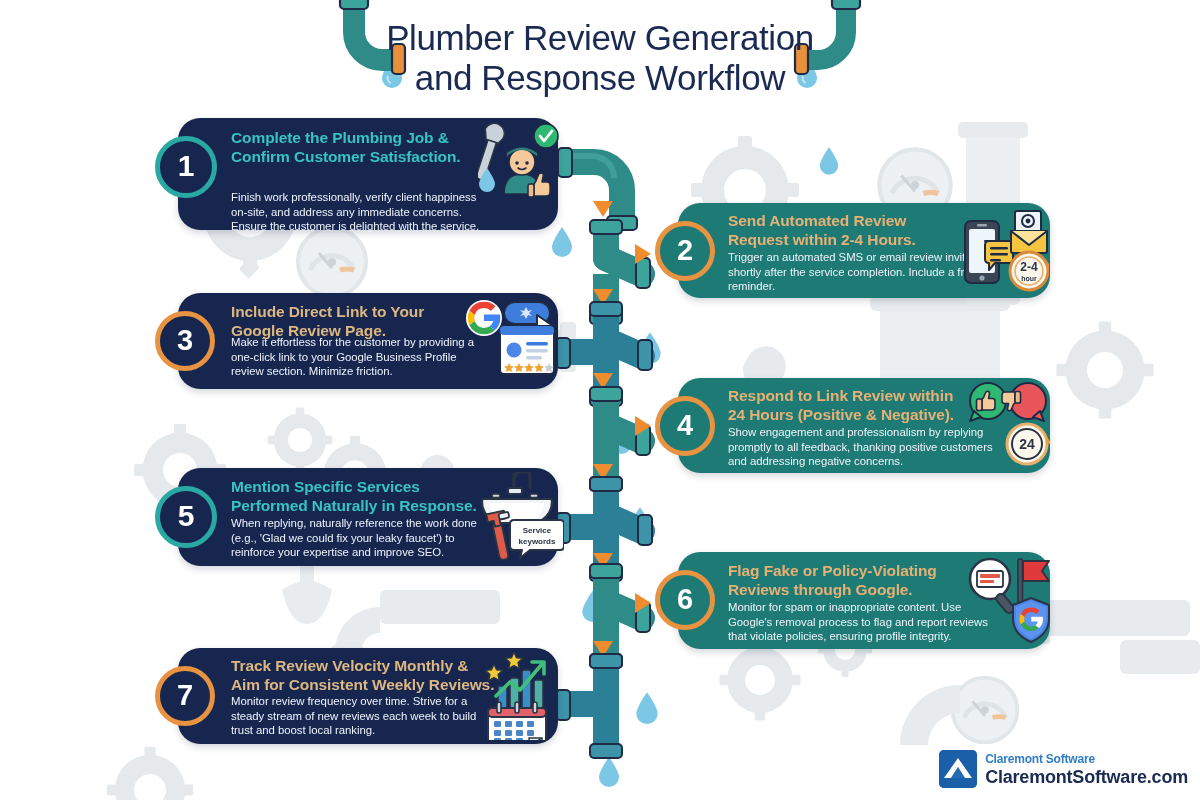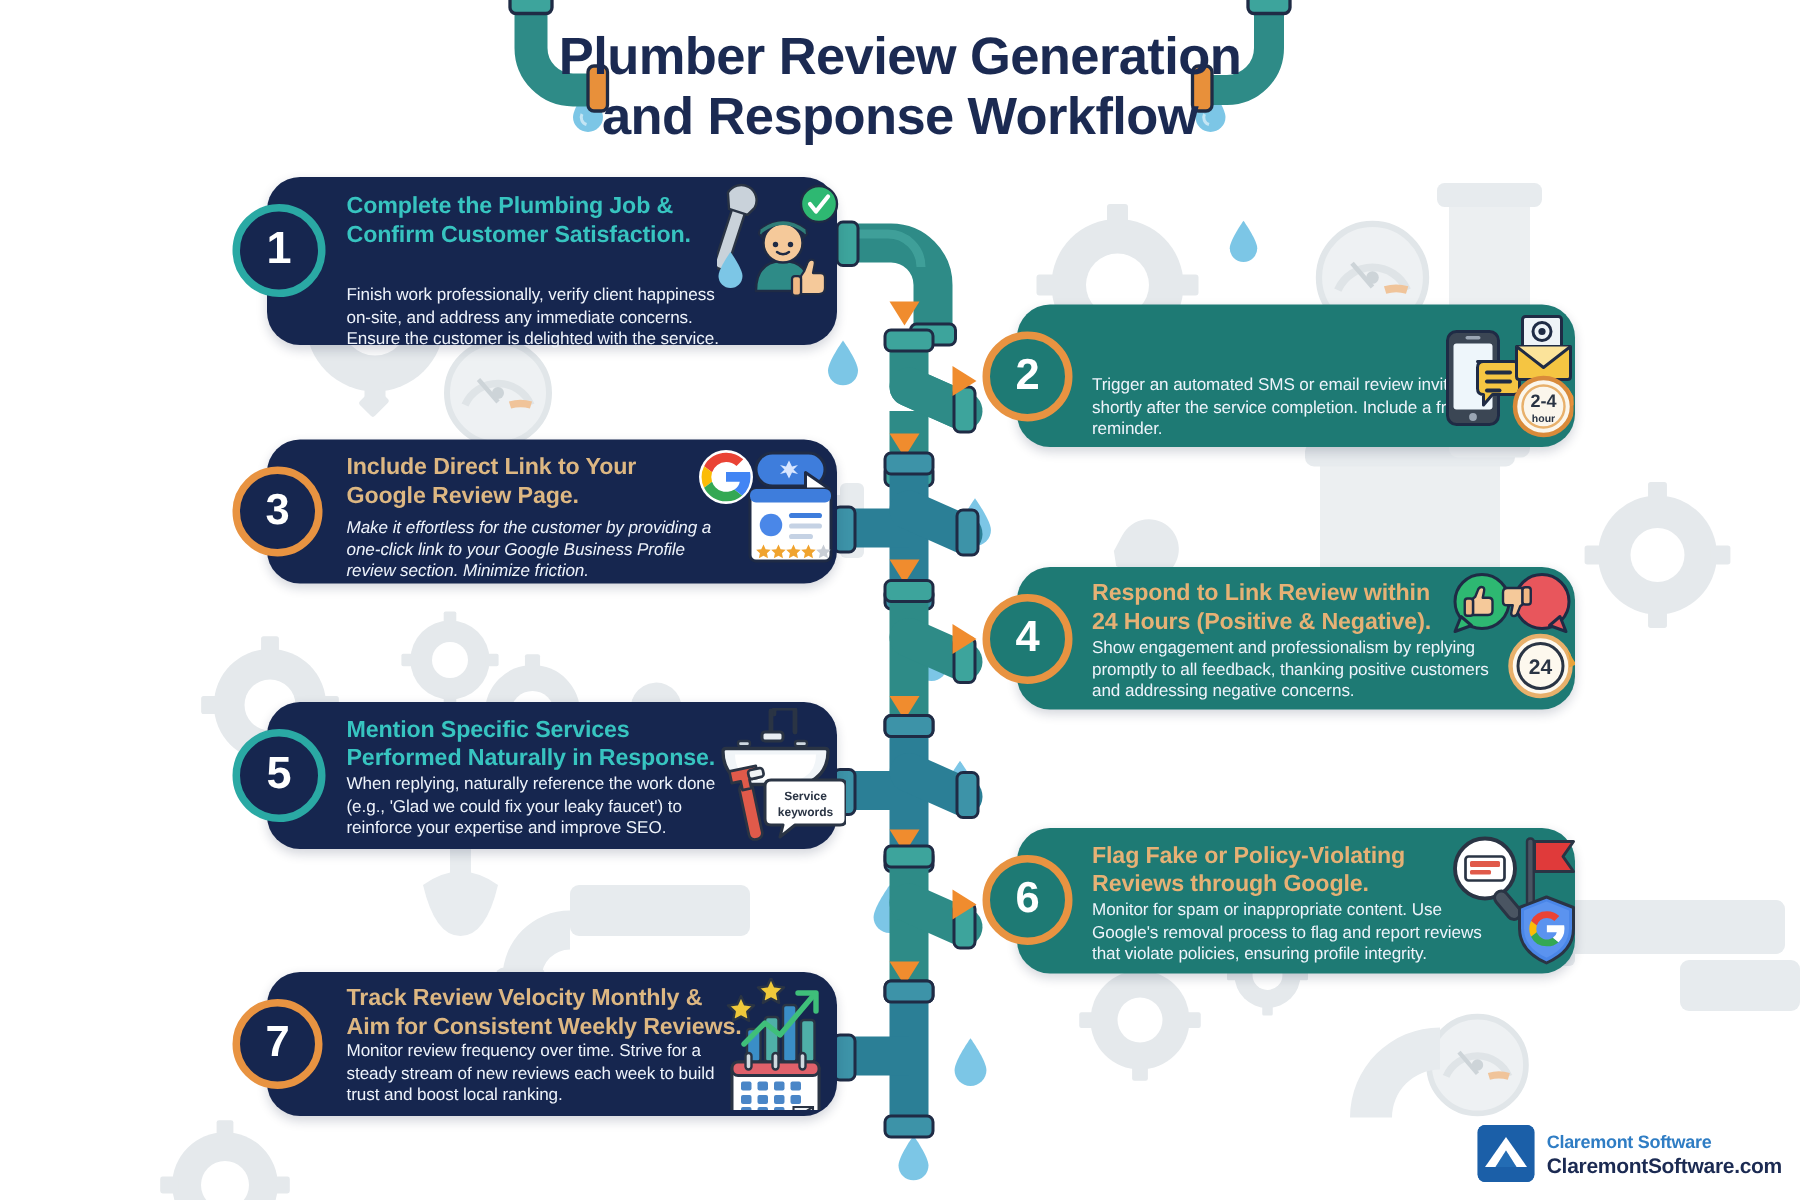--- a/index.html
+++ b/index.html
@@ -21,7 +21,7 @@
     flex-direction:column;z-index:6;
   }
   .title-line{
-    color:#1b2a52;font-weight:bold;font-size:35px;letter-spacing:-0.4px;
+    color:#1b2a52;font-weight:normal;font-size:35px;letter-spacing:-0.4px;
     line-height:40px;white-space:nowrap;text-align:center;
   }
   .title-pipe{position:absolute;z-index:5;}

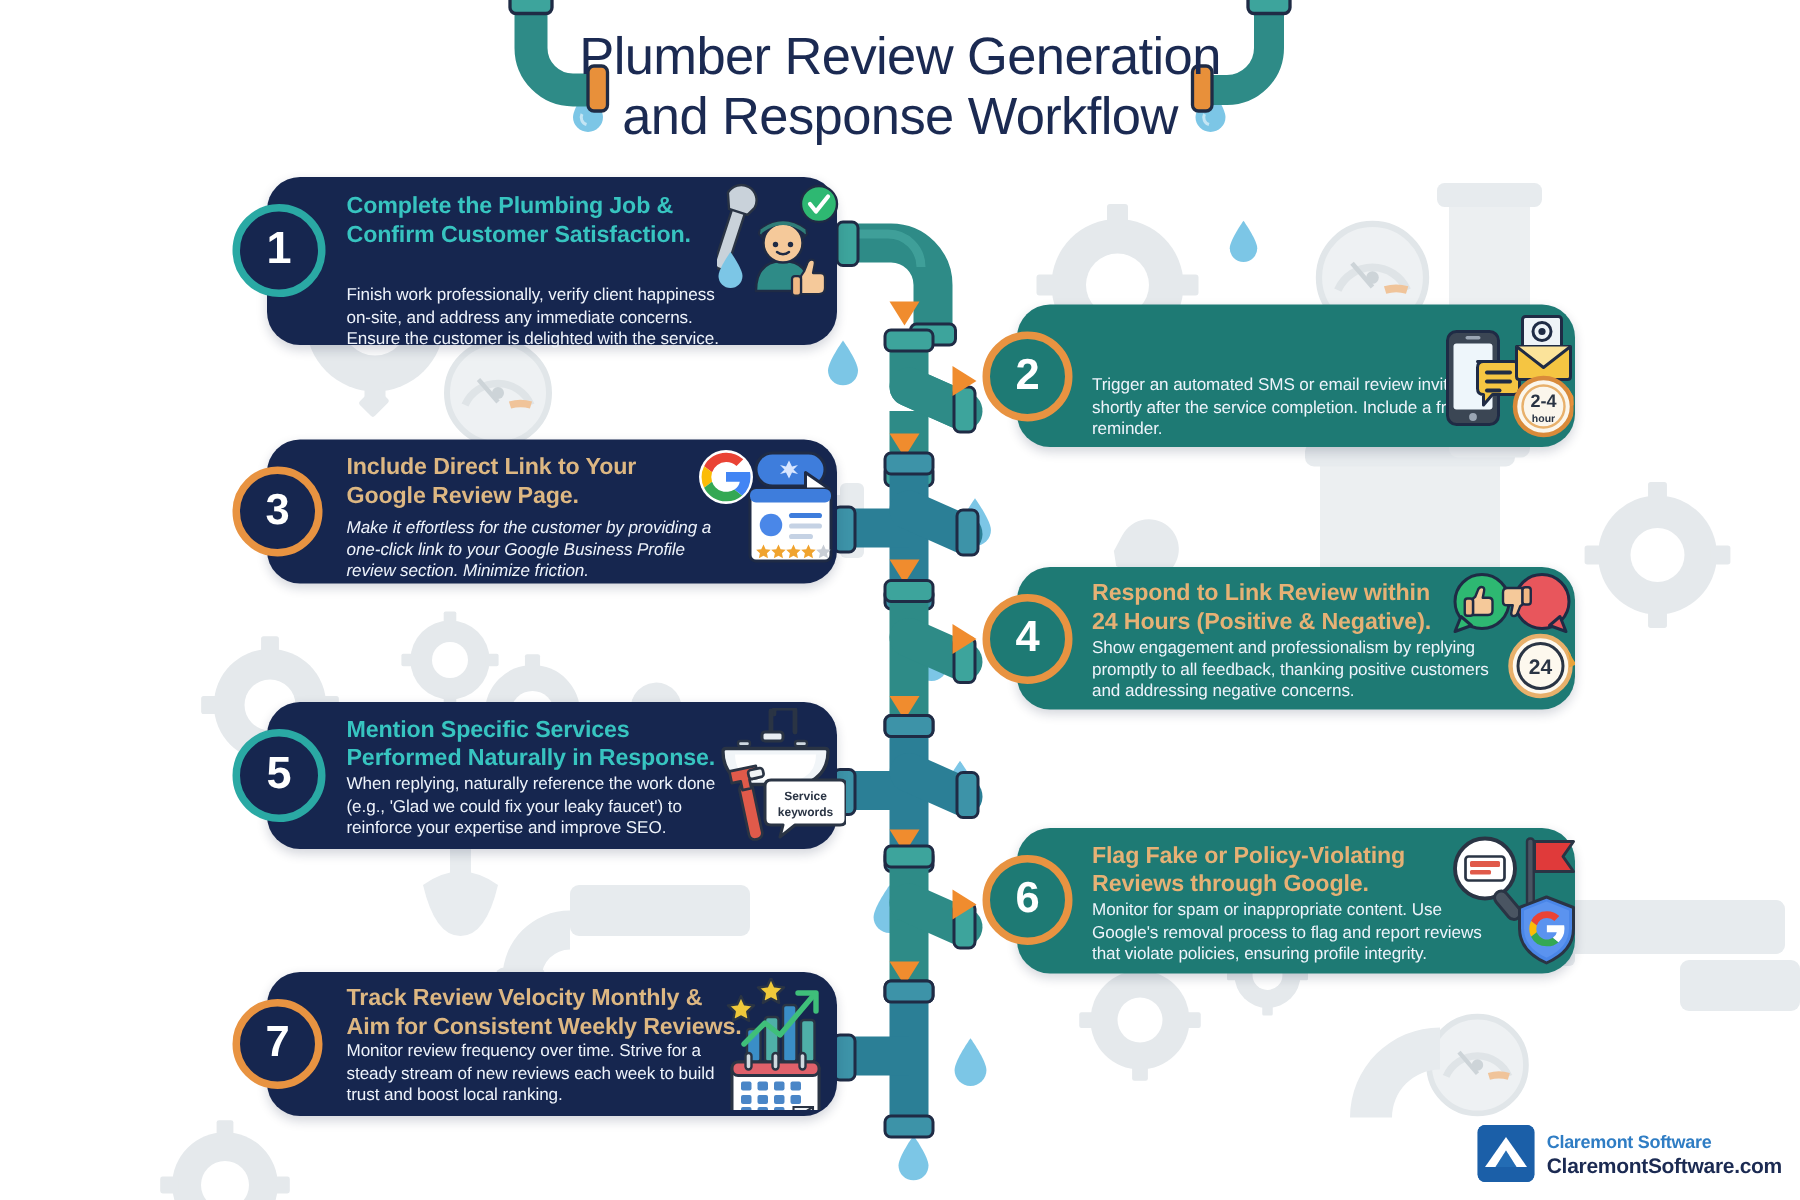--- a/index.html
+++ b/index.html
@@ -421,6 +421,10 @@
   </div>
 
   <div class="card teal" style="left:678px;top:203px;width:372px;height:95px;">
+    <div class="card-title t-gold" style="left:50px;top:8px;width:252px;">
+      <div>Send Automated Review</div>
+      <div>Request within 2-4 Hours.</div>
+    </div>
     <div class="card-body" style="left:50px;top:47px;width:270px;">Trigger an automated SMS or email review invitation shortly after the service completion. Include a friendly reminder.</div>
     <svg class="card-icon" style="left:285px;top:4px;" width="86" height="88" viewBox="0 0 86 88">
 

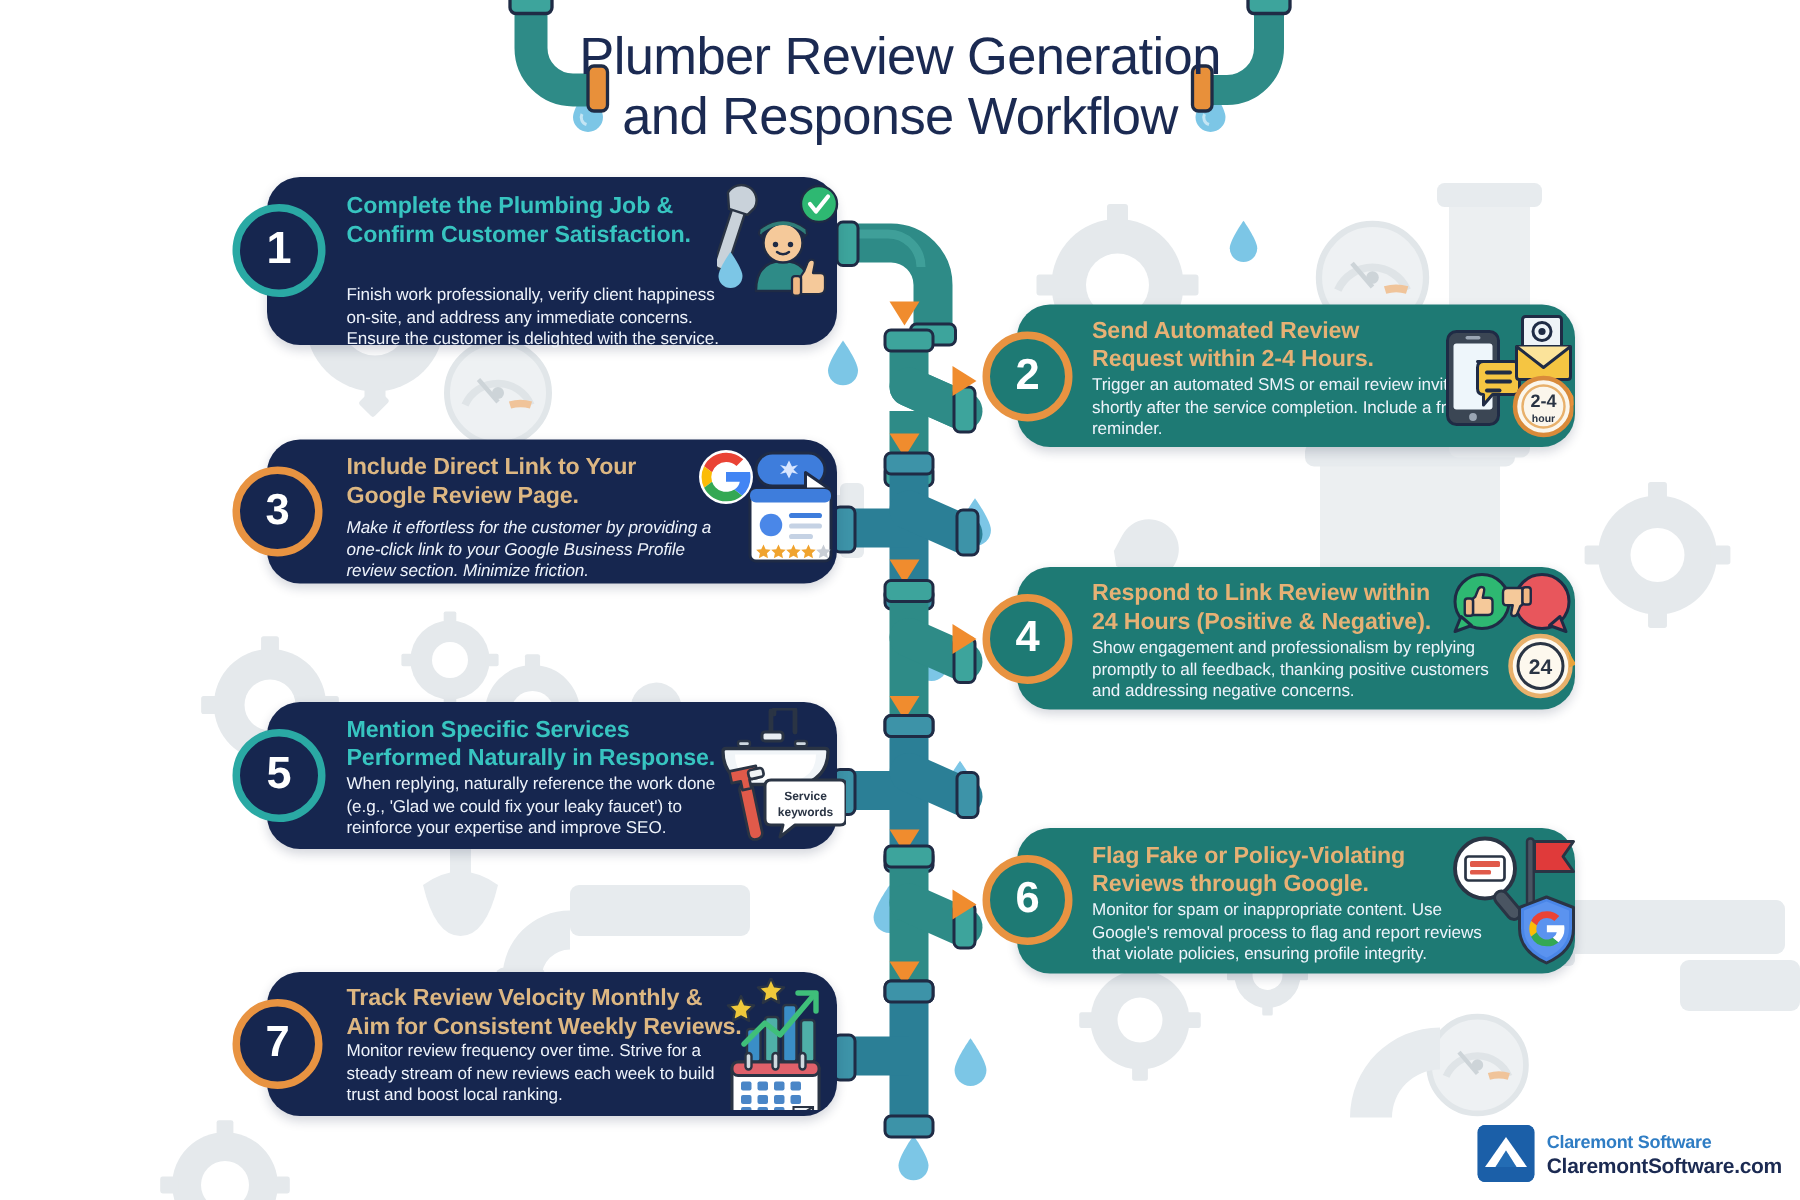--- a/index.html
+++ b/index.html
@@ -468,7 +468,7 @@
       <div>Include Direct Link to Your</div>
       <div>Google Review Page.</div>
     </div>
-    <div class="card-body" style="left:53px;top:52px;width:250px;font-style:italic;">Make it effortless for the customer by providing a one-click link to your Google Business Profile review section. Minimize friction.</div>
+    <div class="card-body" style="left:53px;top:42px;width:250px;">Make it effortless for the customer by providing a one-click link to your Google Business Profile review section. Minimize friction.</div>
     <svg class="card-icon" style="left:288px;top:5px;" width="90" height="86" viewBox="0 0 90 86">
 
       <g transform="translate(0,2)">

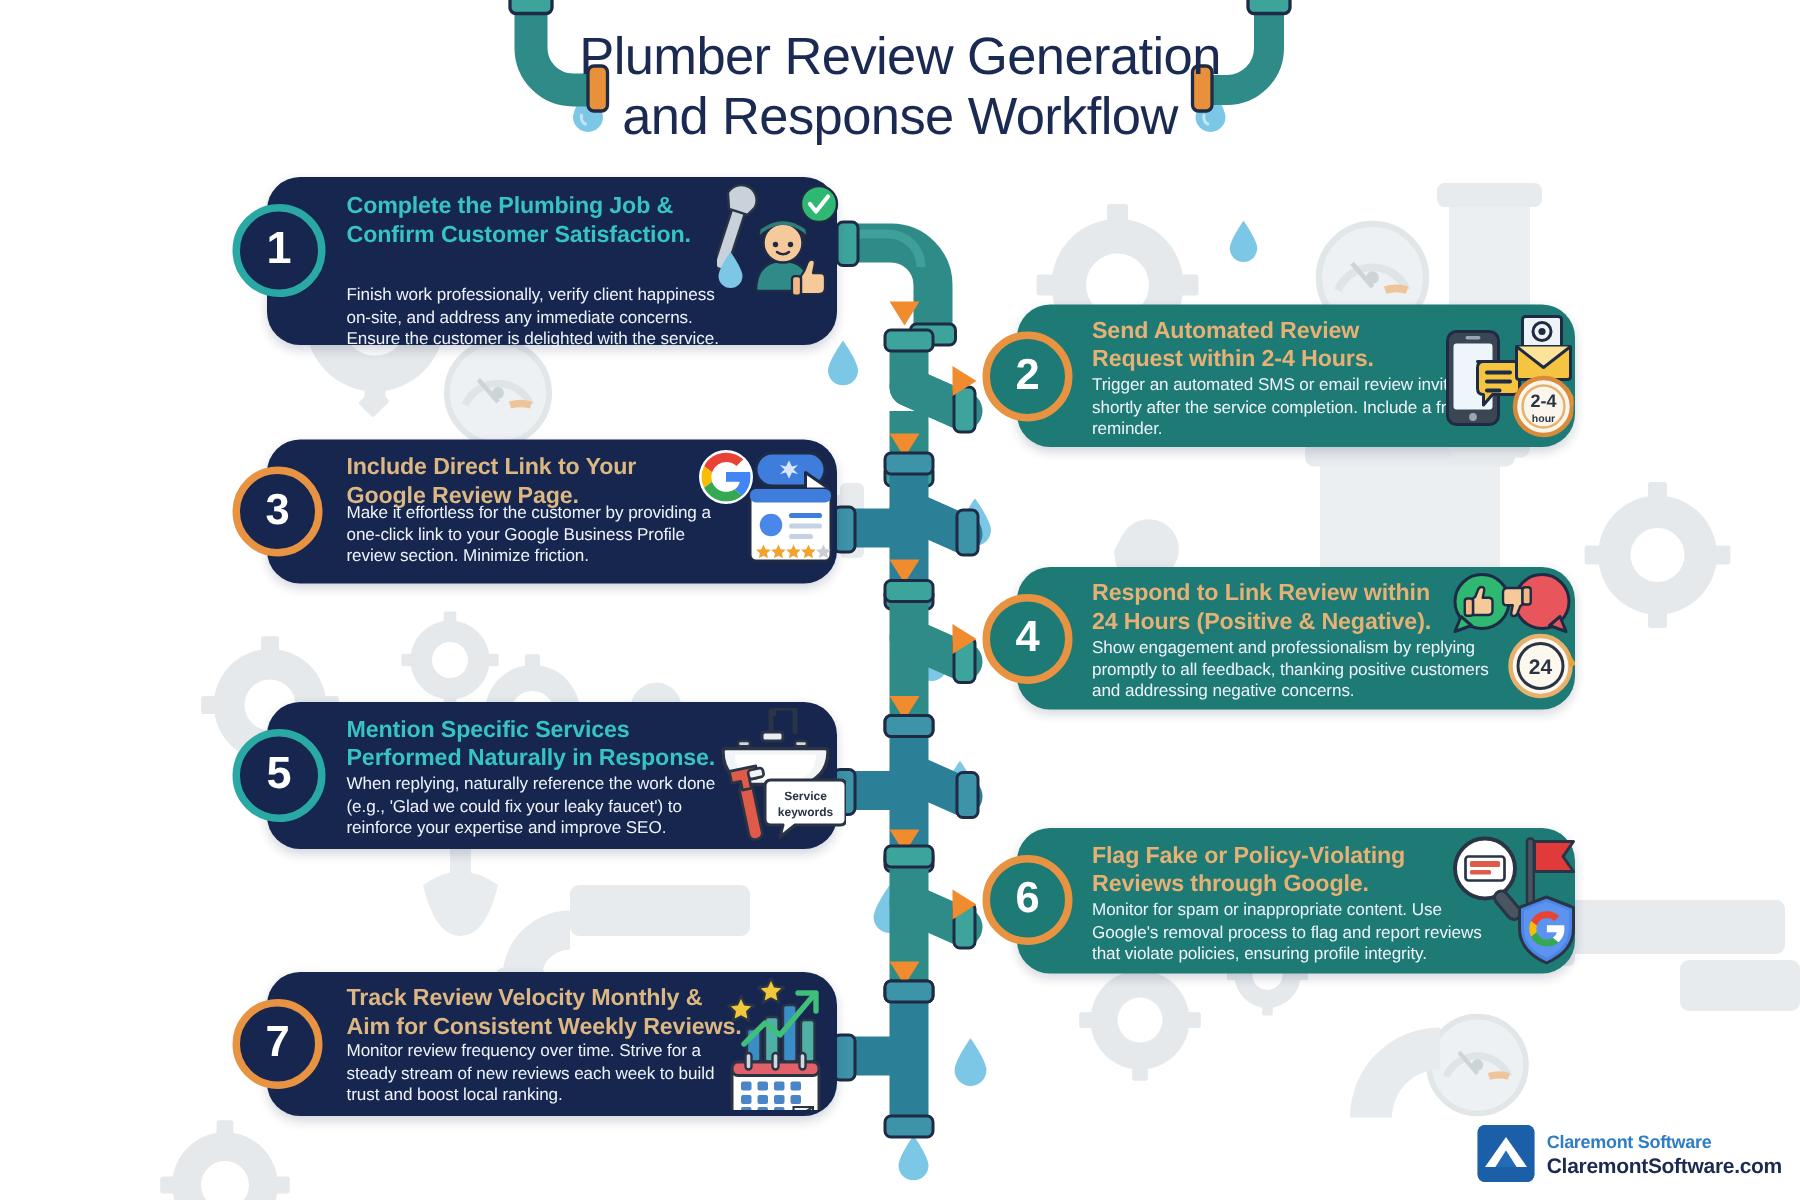--- a/index.html
+++ b/index.html
@@ -72,7 +72,7 @@
     display:flex;align-items:center;justify-content:center;overflow:hidden;}
   .logo-text{display:flex;flex-direction:column;line-height:1;}
   .logo-t1{color:#2f7dc4;font-size:12px;font-weight:bold;letter-spacing:-0.2px;}
-  .logo-t2{color:#1b2a52;font-size:14px;font-weight:bold;margin-top:3px;letter-spacing:-0.2px;}
+  .logo-t2{color:#1b2a52;font-size:18px;font-weight:bold;margin-top:3px;letter-spacing:-0.2px;}
 </style>
 </head>
 <body>

